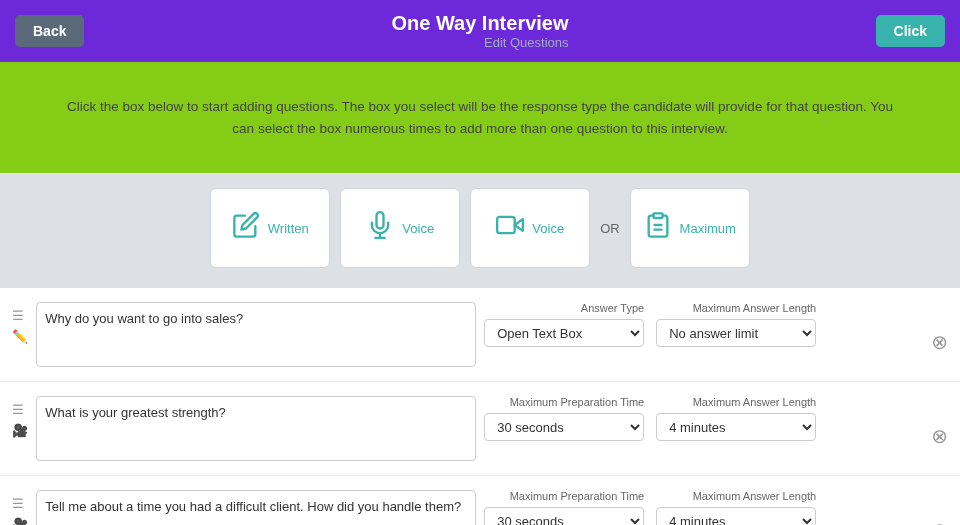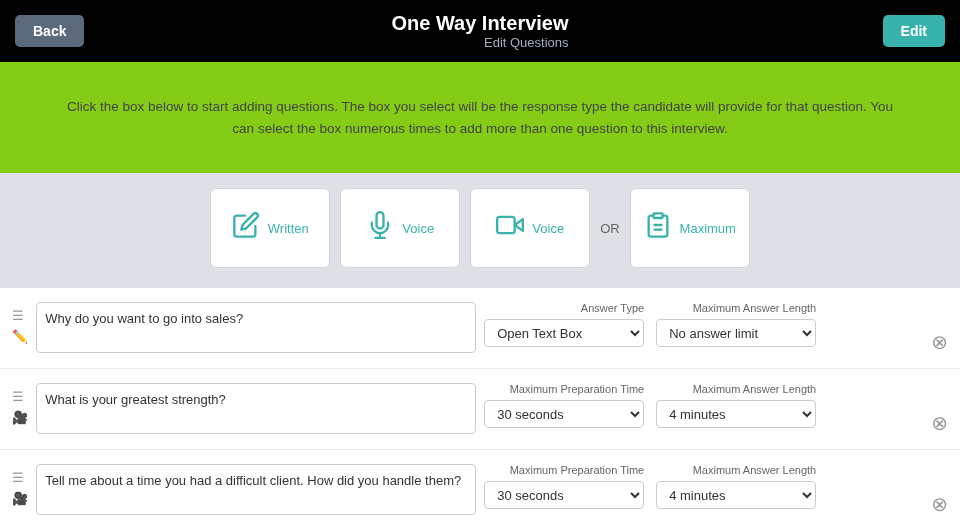--- a/index.html
+++ b/index.html
@@ -13,7 +13,7 @@
 
     
     .header {
-      background: #000000;
+      background: #6d28d9;
       height: 62px;
       display: flex;
       align-items: center;

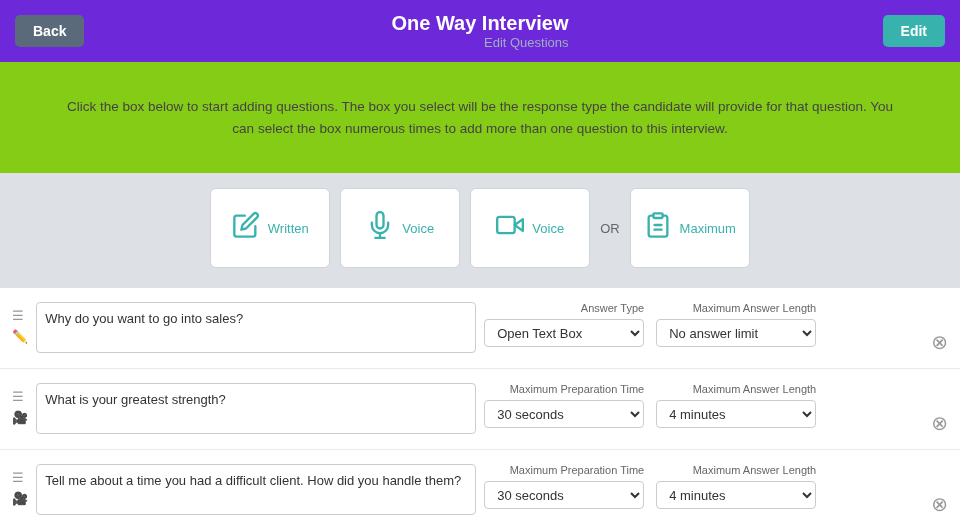--- a/index.html
+++ b/index.html
@@ -191,7 +191,7 @@
     <h1>One Way Interview</h1>
     <p>Edit Questions</p>
   </div>
-  <button class="btn-next">Edit</button>
+  <button class="btn-next">Click</button>
 </div>
 
 <div class="instruction">

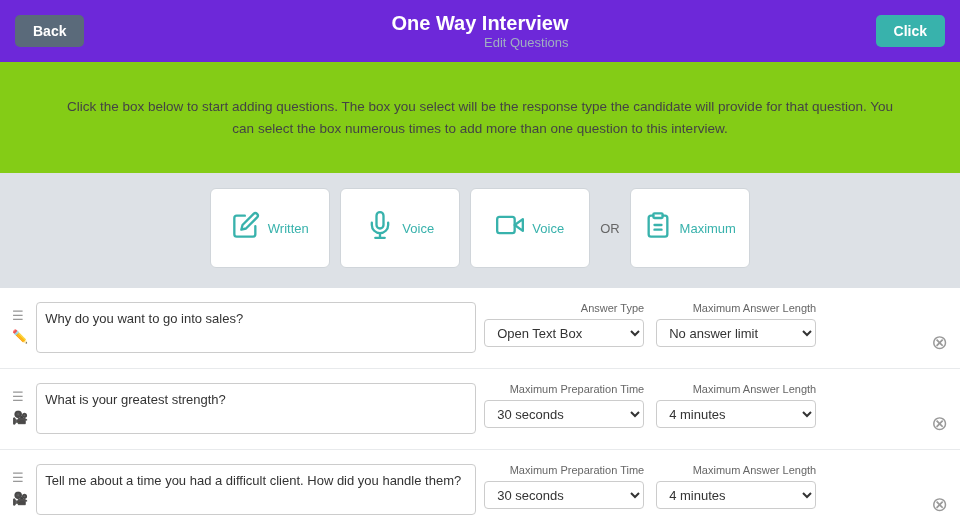--- a/index.html
+++ b/index.html
@@ -129,7 +129,7 @@
     }
     .question-textarea {
       flex: 0 0 440px;
-      height: 51px;
+      height: 65px;
       border: 1px solid #ccc;
       border-radius: 4px;
       padding: 8px;

